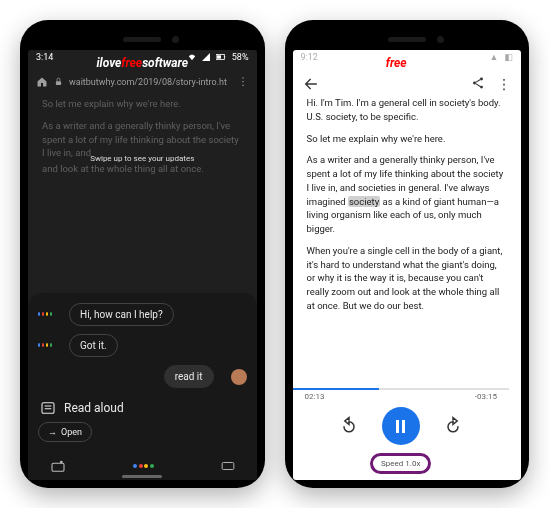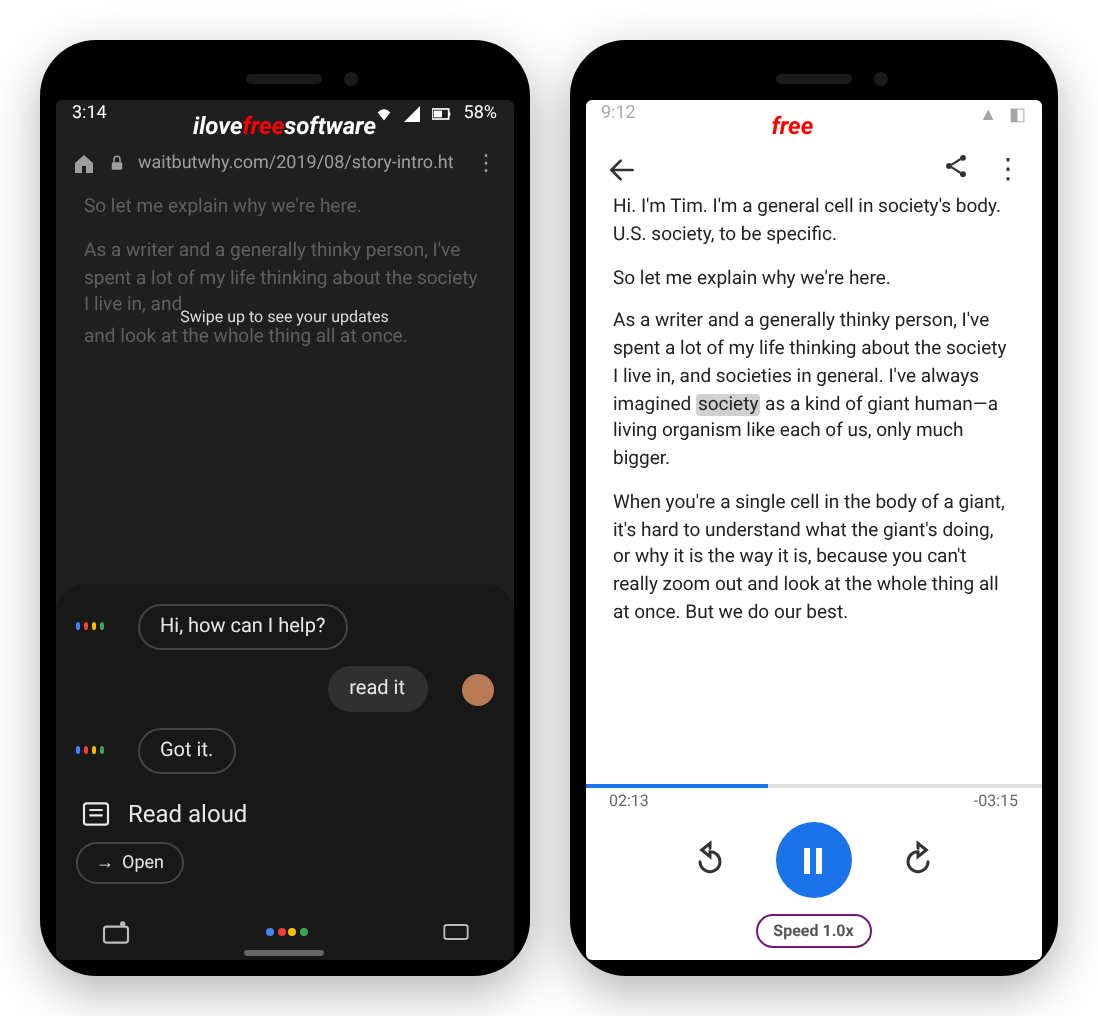--- a/index.html
+++ b/index.html
@@ -297,11 +297,6 @@
         <div class="bubble">Hi, how can I help?</div>
       </div>
 
-      <div class="a-row right">
-        <div class="bubble user">read it</div>
-        <div class="avatar"></div>
-      </div>
-
       <div class="a-row">
         <div class="a-icon dots4">
           <span class="d-blue"></span>
@@ -310,6 +305,11 @@
             <span class="d-green"></span>
         </div>
         <div class="bubble">Got it.</div>
+      </div>
+
+      <div class="a-row right">
+        <div class="bubble user">read it</div>
+        <div class="avatar"></div>
       </div>
 
       <div class="card-section">

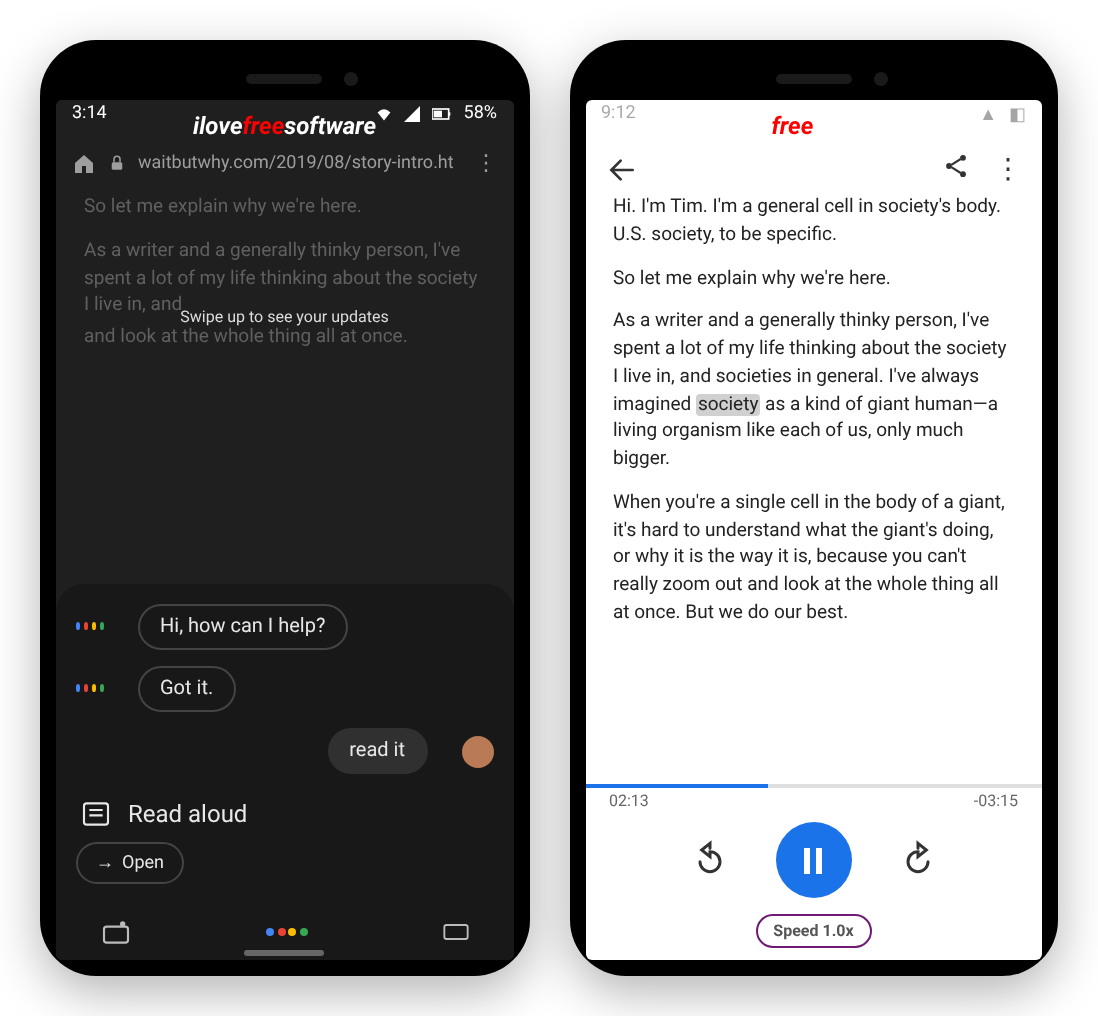--- a/index.html
+++ b/index.html
@@ -392,7 +392,7 @@
       <p>When you're a single cell in the body of a giant, it's hard to understand what the giant's doing, or why it is the way it is, because you can't really zoom out and look at the whole thing all at once. But we do our best.</p>
     </div>
 
-    <div style="position:absolute;bottom:6px;left:0;right:0">
+    <div style="position:absolute;bottom:6px;left:0;right:12px">
       <div class="progress-track">
         <div class="progress-fill" style="width:40%"></div>
       </div>

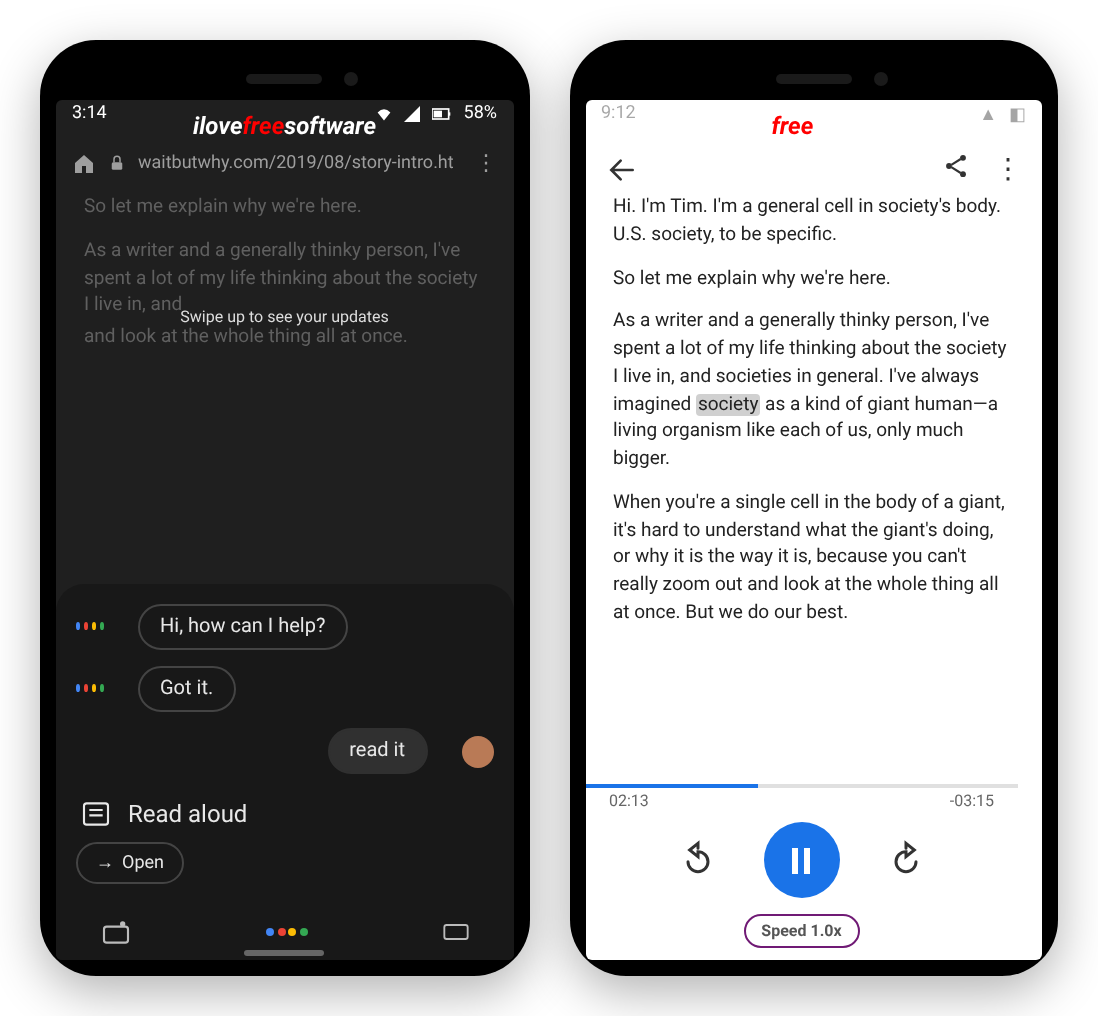--- a/index.html
+++ b/index.html
@@ -229,10 +229,9 @@
     width: fit-content;
     font-size: 8px;
     color: #555;
-    border: 1px solid #701a75;
+    border: 3px solid #701a75;
     border-radius: 12px;
     padding: 3px 8px;
-    font-weight: bold;
   }
   svg { display:block; }
 </style>

